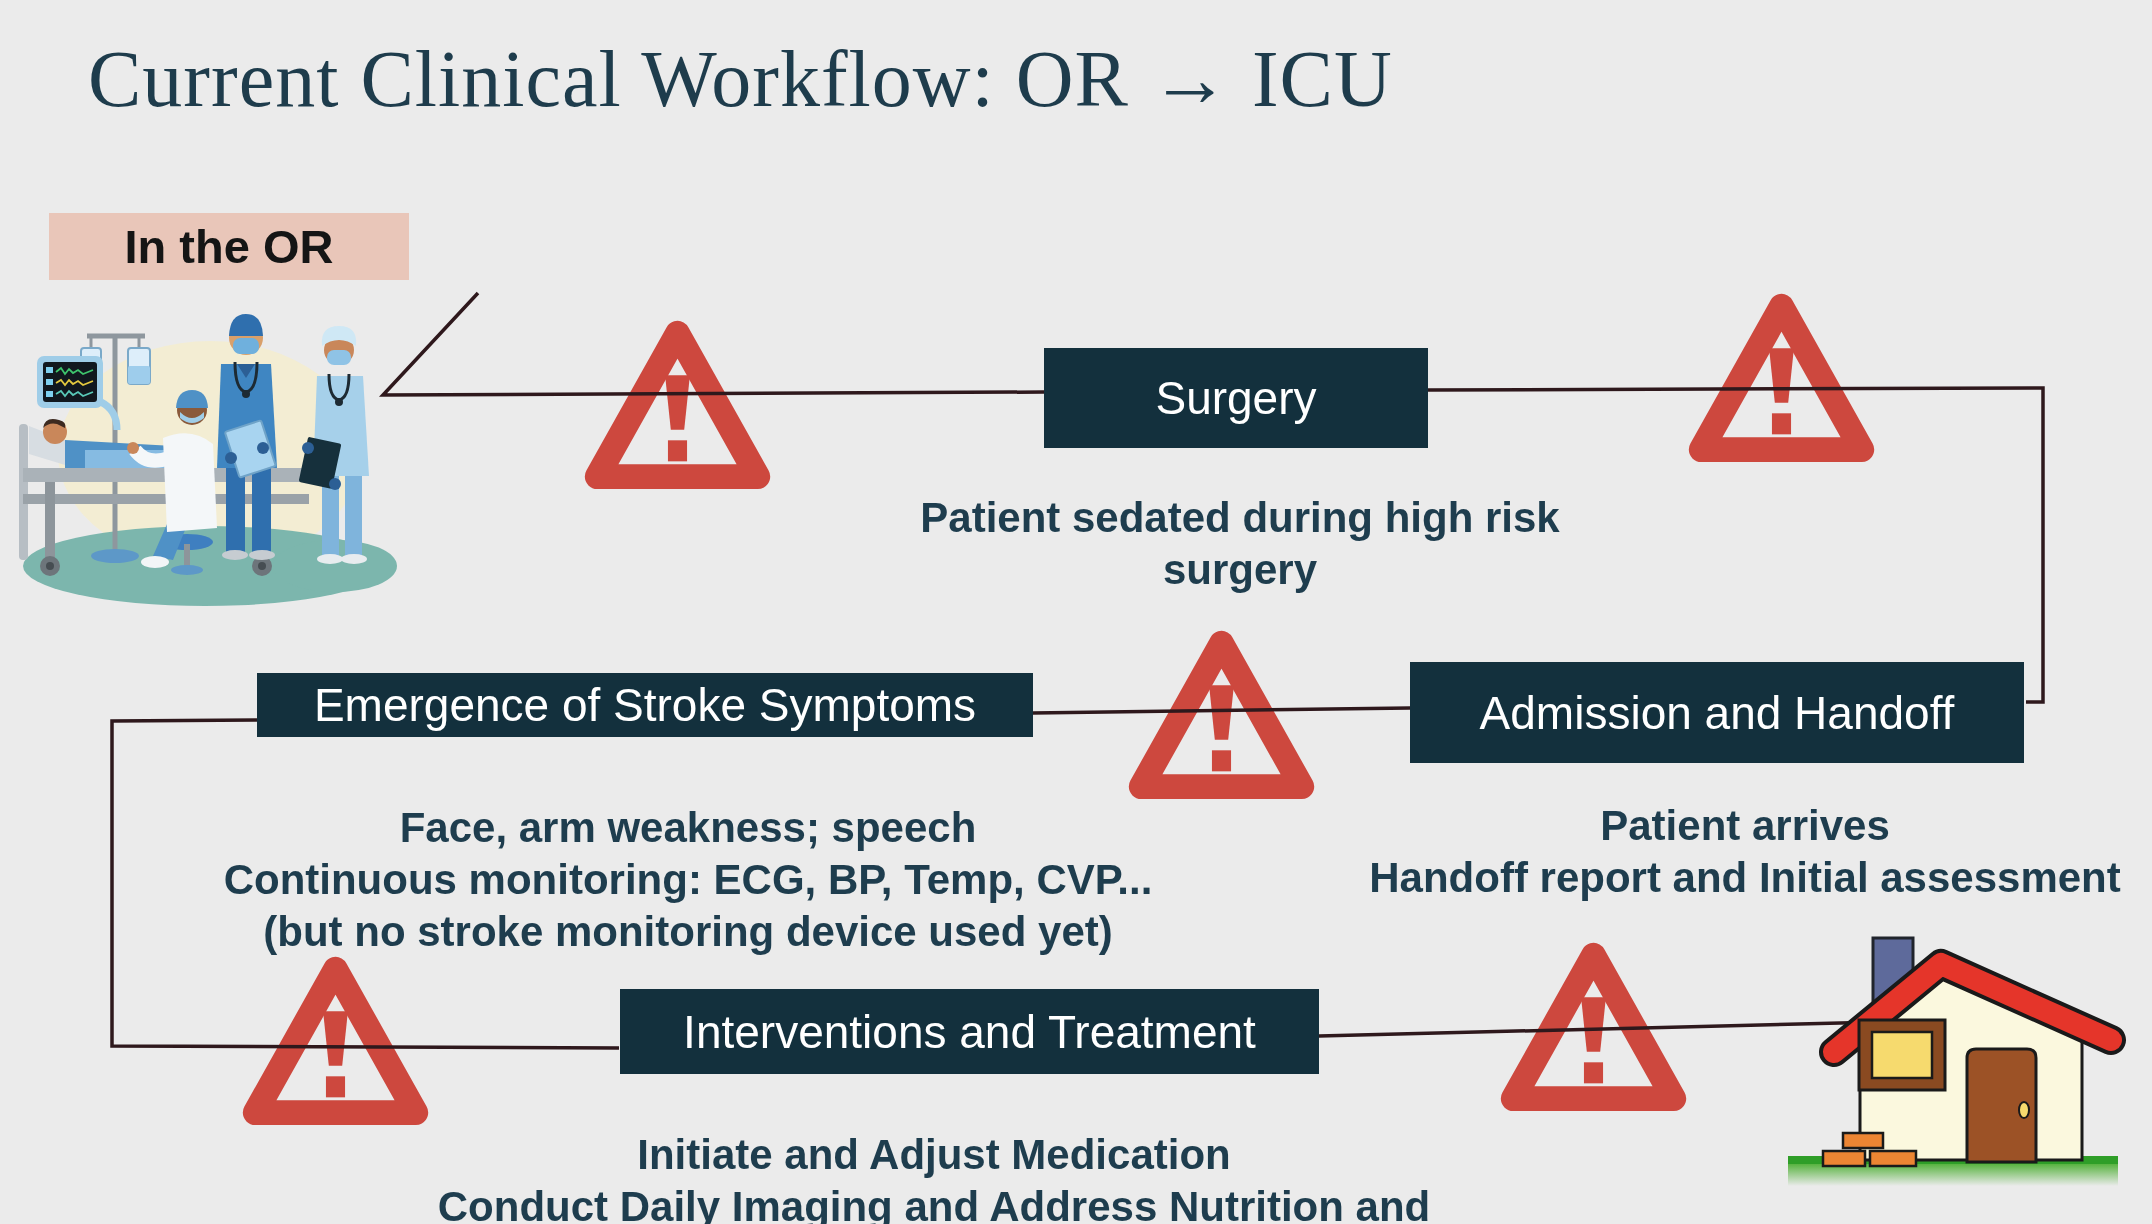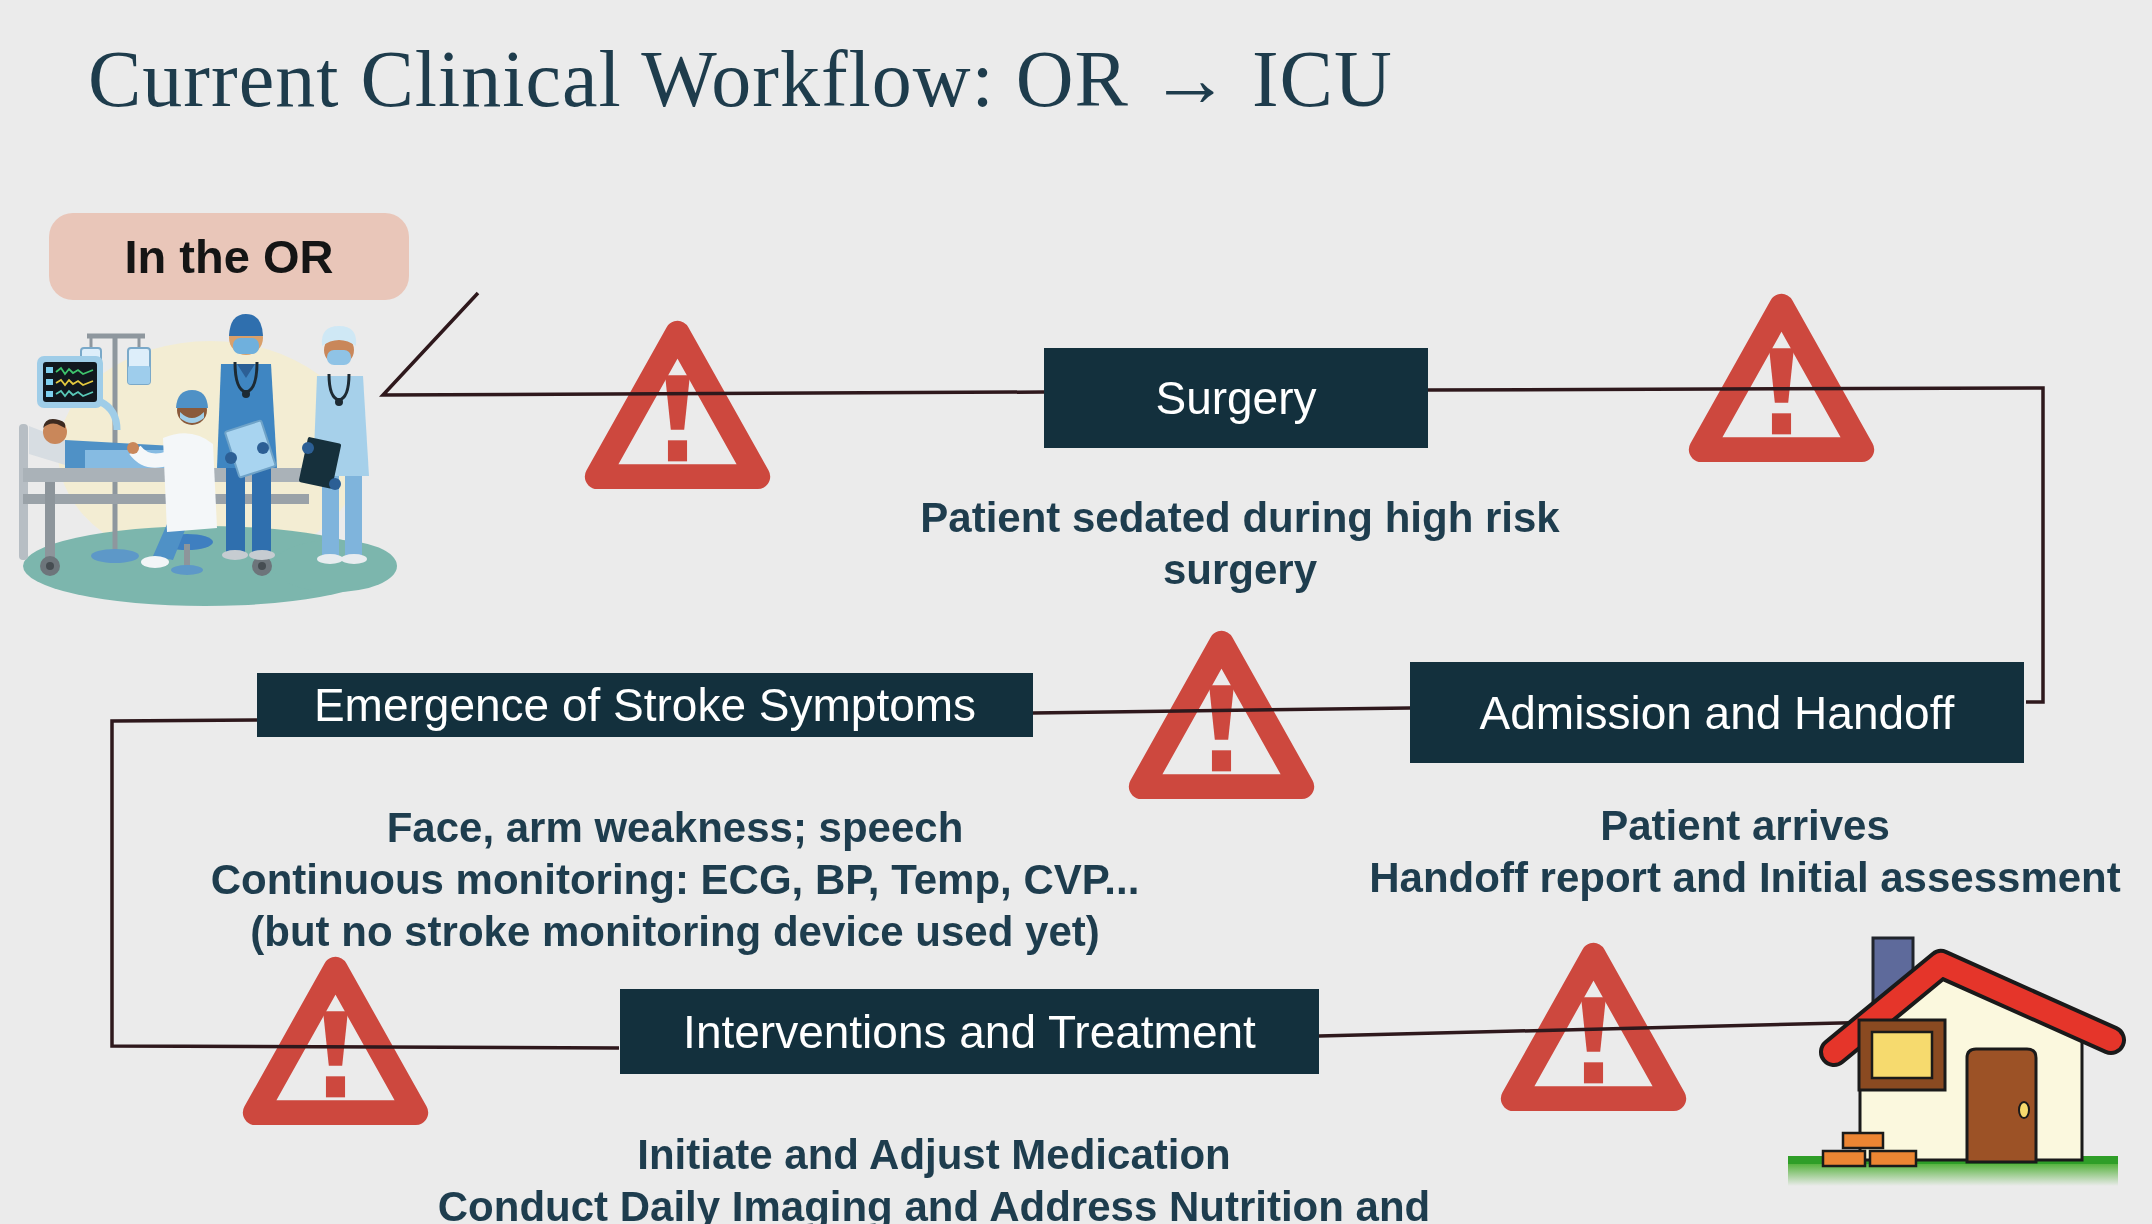--- a/index.html
+++ b/index.html
@@ -9,9 +9,9 @@
   .title{position:absolute;left:88px;top:22px;width:1600px;
          font-family:"Liberation Serif","DejaVu Serif",serif;
          font-size:80px;font-weight:400;color:#1e3c4c;letter-spacing:1px;margin-top:12px;}
-  .or-label{position:absolute;left:49px;top:213px;width:360px;height:87px;background:#e9c6b9;
+  .or-label{position:absolute;left:49px;top:213px;width:360px;height:67px;background:#e9c6b9;
             color:#151515;font-size:47px;font-weight:600;
-            display:flex;align-items:center;justify-content:center;border-radius:24px;}
+            display:flex;align-items:center;justify-content:center;}
   .node{position:absolute;background:#13303d;color:#ffffff;display:flex;align-items:center;
         justify-content:center;font-size:46px;font-weight:400;text-align:center;}
   .n-surgery{left:1044px;top:348px;width:384px;height:100px;}

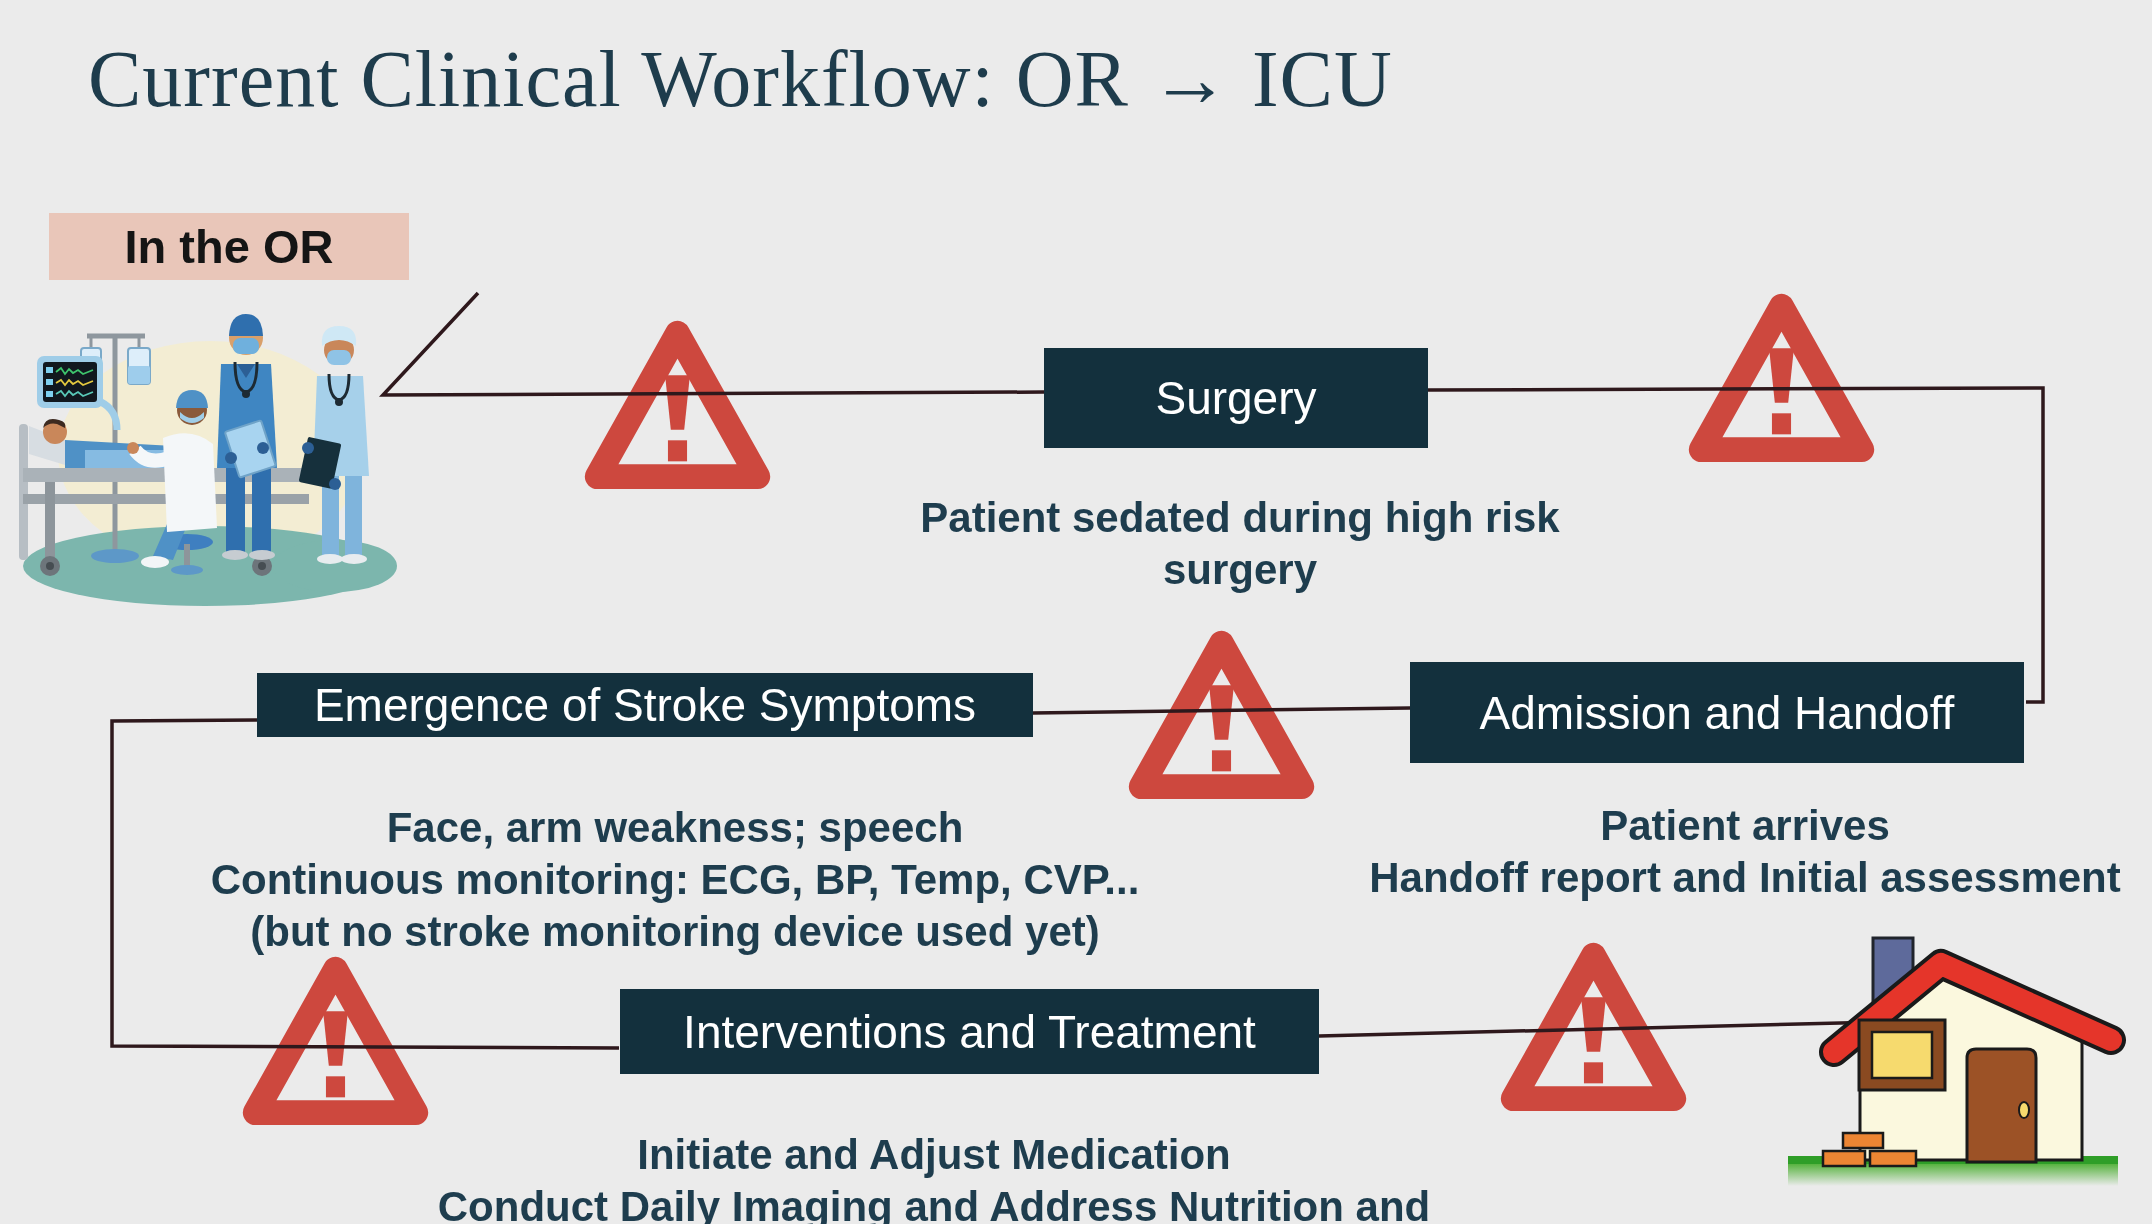--- a/index.html
+++ b/index.html
@@ -21,7 +21,7 @@
   .caption{position:absolute;color:#1e3d4e;font-size:42px;font-weight:700;line-height:1.24;
            text-align:center;white-space:pre-line;}
   .c-surgery{left:790px;top:492px;width:900px;}
-  .c-emergence{left:125px;top:802px;width:1100px;}
+  .c-emergence{left:138px;top:802px;width:1100px;}
   .c-admission{left:1245px;top:800px;width:1000px;}
   .c-interventions{left:384px;top:1129px;width:1100px;}
 </style>

